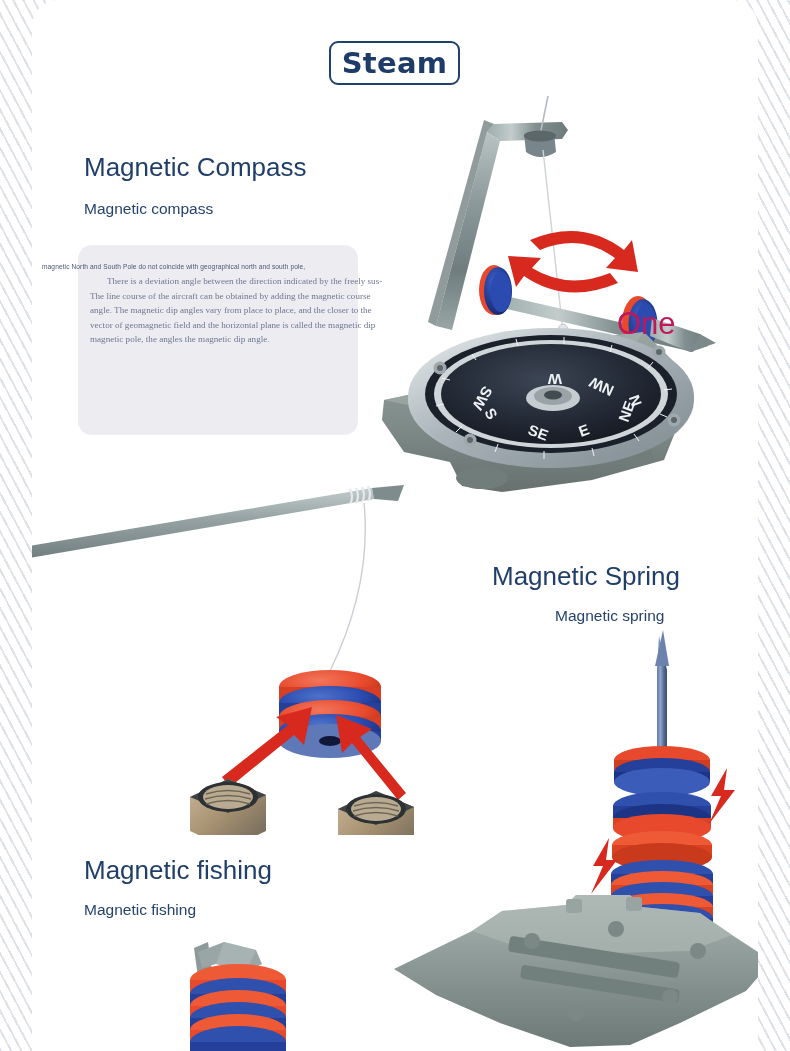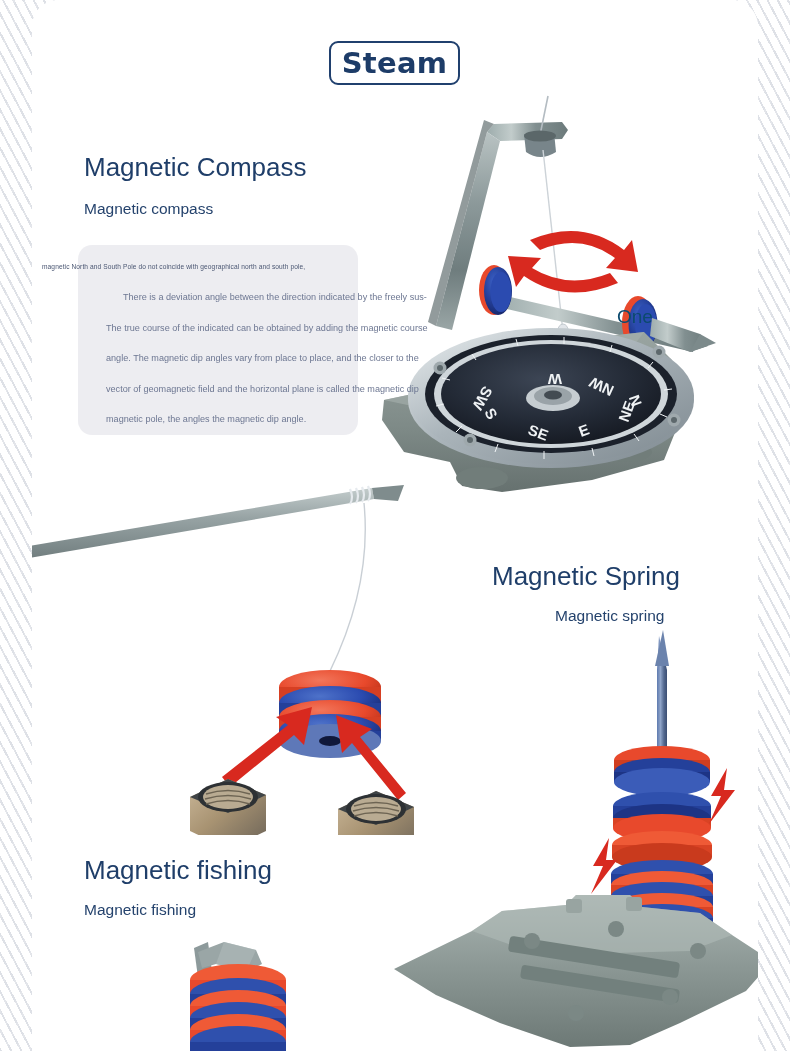--- a/index.html
+++ b/index.html
@@ -124,7 +124,7 @@
     color: #6d7792;
     z-index: 5;
   }
-  #info-body p { margin: 16px; }
+  #info-body p { margin: 0; font-family: Liberation Serif, serif; }
   #info-body p .ind { display: inline-block; width: 17px; }
 
   

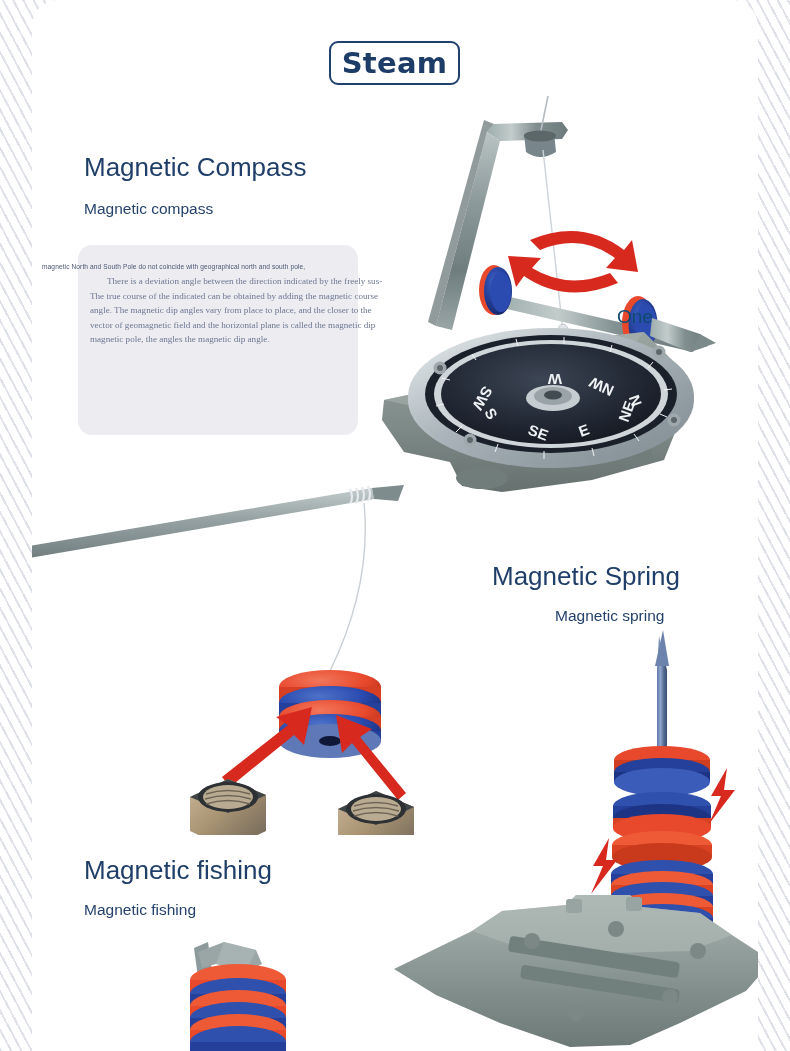--- a/index.html
+++ b/index.html
@@ -168,7 +168,7 @@
   <div id="info-lead">magnetic North and South Pole do not coincide with geographical north and south pole,</div>
   <div id="info-body">
       <p><span class="ind"></span>There is a deviation angle between the direction indicated by the freely sus-</p>
-      <p>The true course of the indicated can be obtained by adding the magnetic course</p>
+      <p>The line course of the aircraft can be obtained by adding the magnetic course</p>
       <p>angle. The magnetic dip angles vary from place to place, and the closer to the</p>
       <p>vector of geomagnetic field and the horizontal plane is called the magnetic dip</p>
       <p>magnetic pole, the angles the magnetic dip angle.</p>

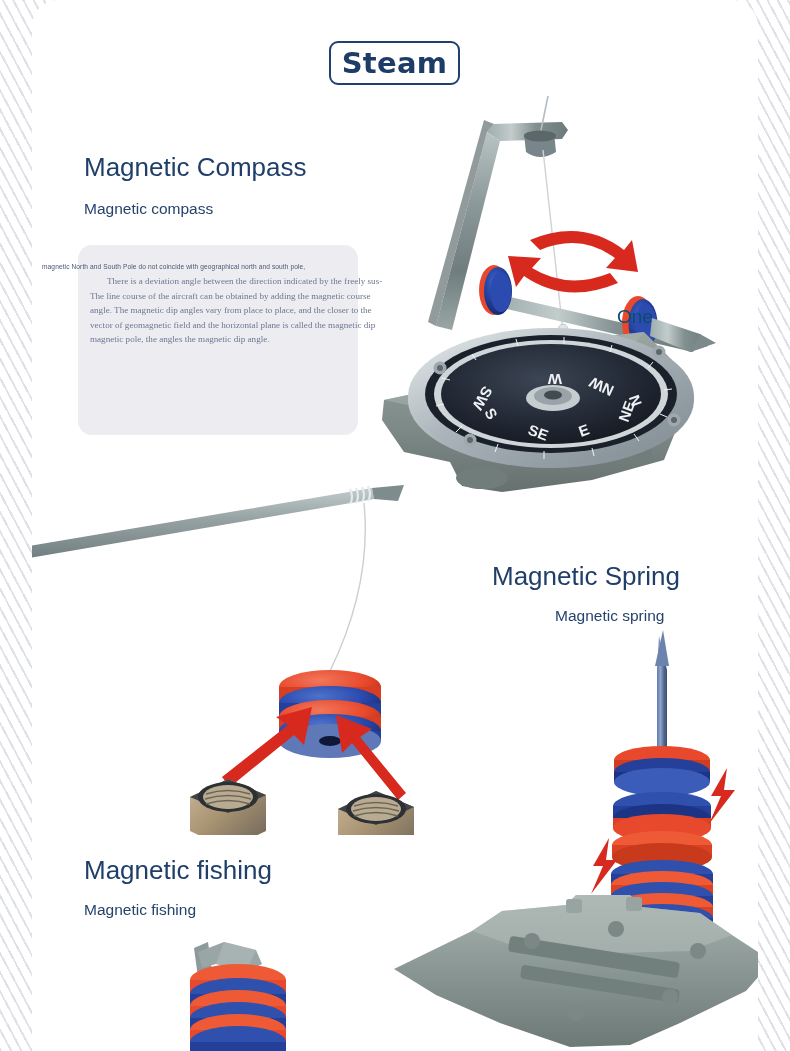--- a/index.html
+++ b/index.html
@@ -138,8 +138,8 @@
     position: absolute;
     left: 585px;
     top: 306px;
-    font-size: 19px;
-    color: #0c4a6e;
+    font-size: 31px;
+    color: #be185d;
     font-family: "Liberation Sans", sans-serif;
     z-index: 3;
   }

